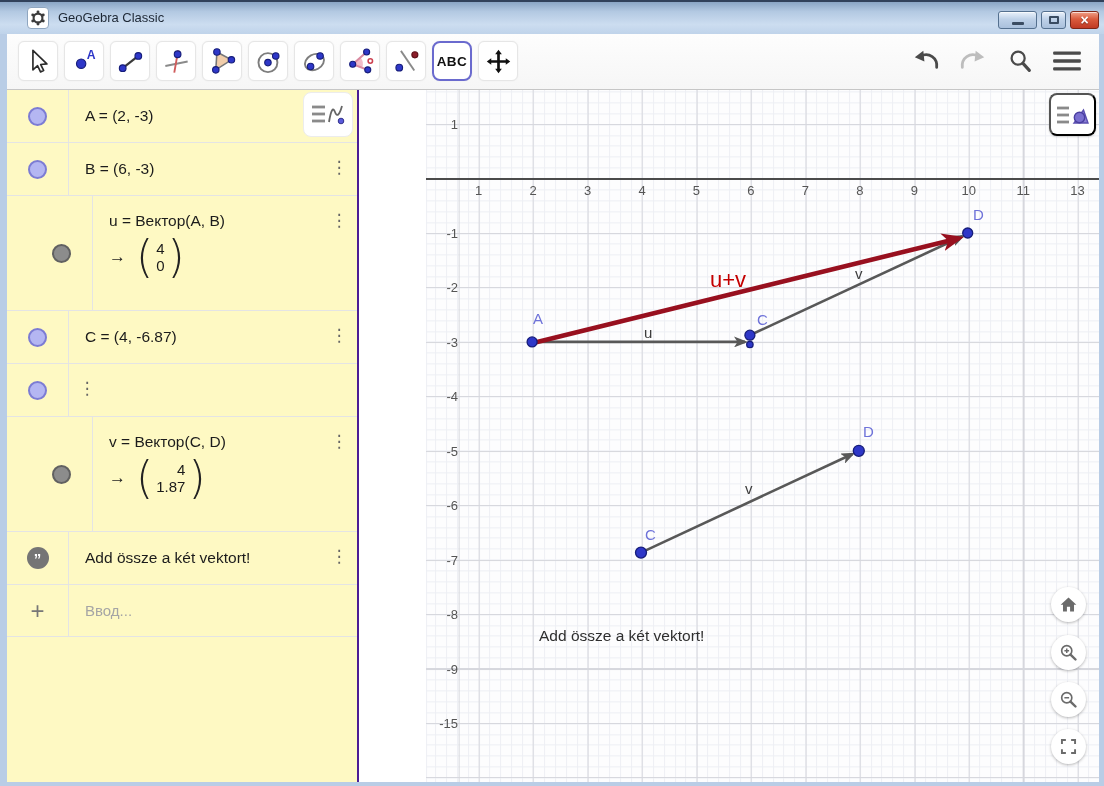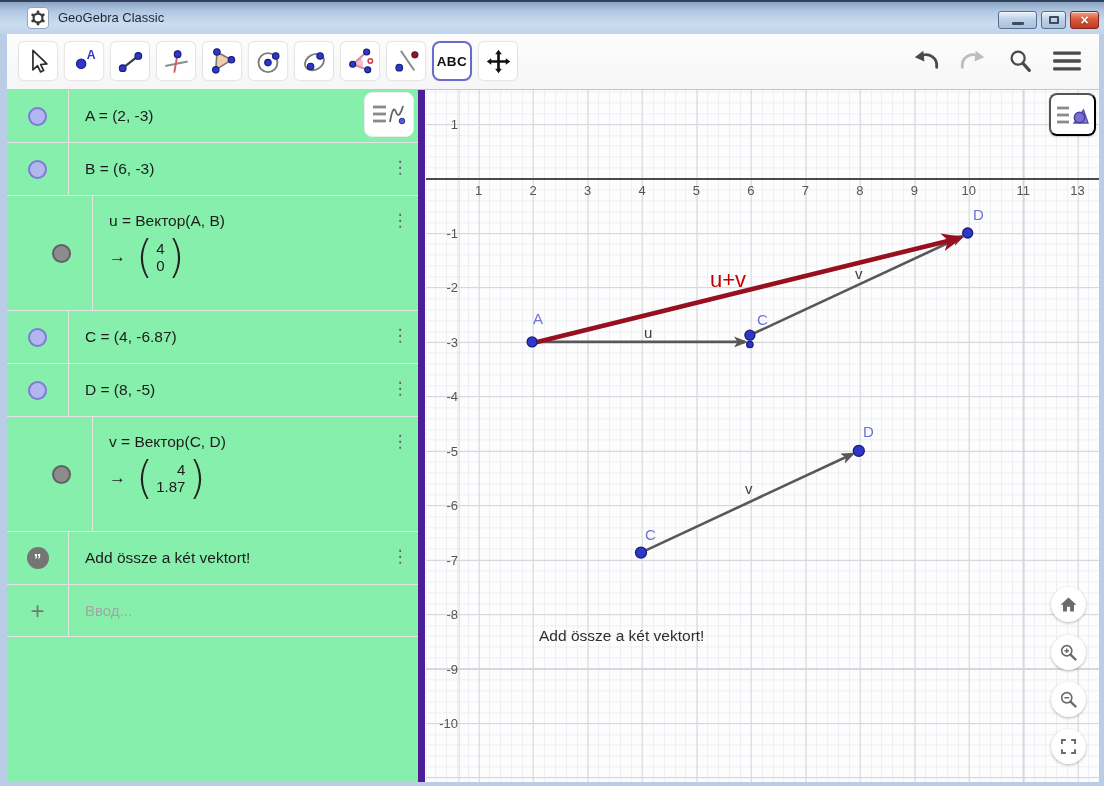--- a/index.html
+++ b/index.html
@@ -41,7 +41,7 @@
   .main { position:absolute; left:7px; top:88px; width:1092px; height:692px; background:#fff; }
 
   
-  .algebra { position:absolute; left:0; top:0; width:418px; height:692px; background:#86efac; border-right:7px solid #4c1d95; }
+  .algebra { position:absolute; left:0; top:0; width:352px; height:692px; background:#fef9c3; border-right:2px solid #4c1d95; }
   .arow { display:flex; align-items:stretch; border-bottom:1px solid #e4e4e4; }
   .arow.point, .arow.textrow { height:53px; }
   .arow.vector { height:115px;padding-left:24px; }

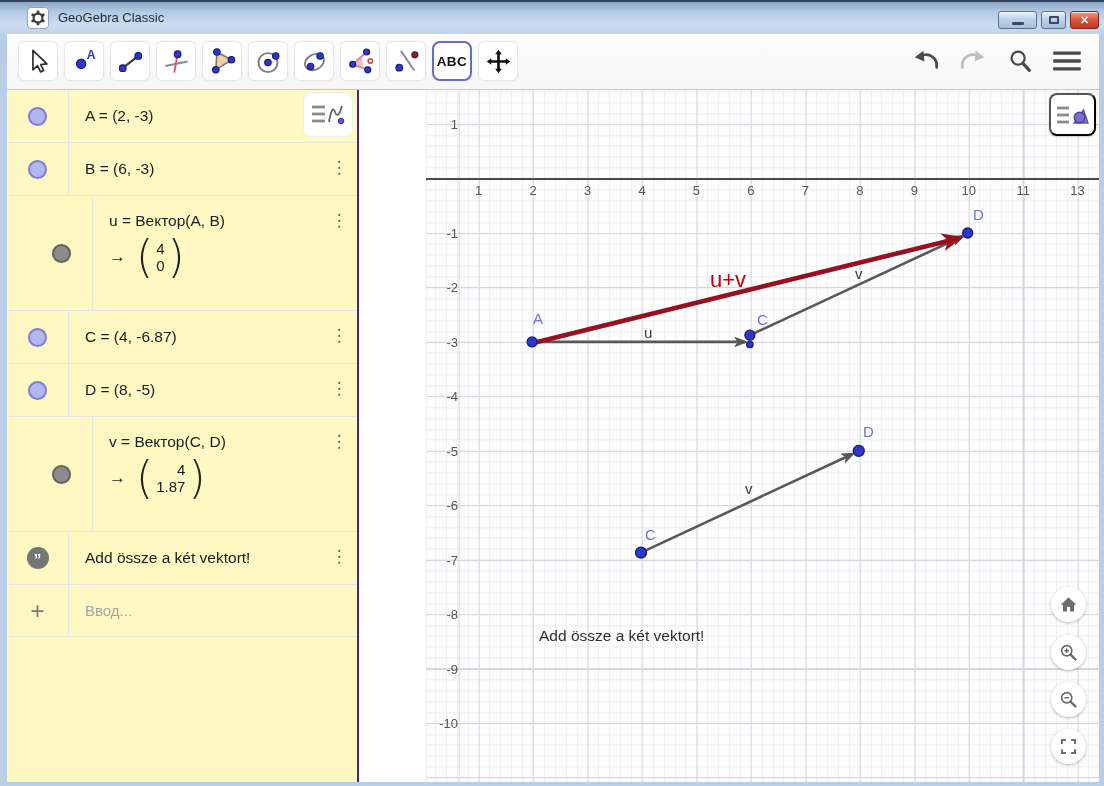--- a/index.html
+++ b/index.html
@@ -283,9 +283,6 @@
           <div class="arow point">
             <div class="tglcol">
               <span class="circ blue"></span>
-            </div>
-            <div class="rcontent">
-              <span>D = (8, -5)</span>
             </div>
             <div class="rmenu">⋮</div>
           </div>

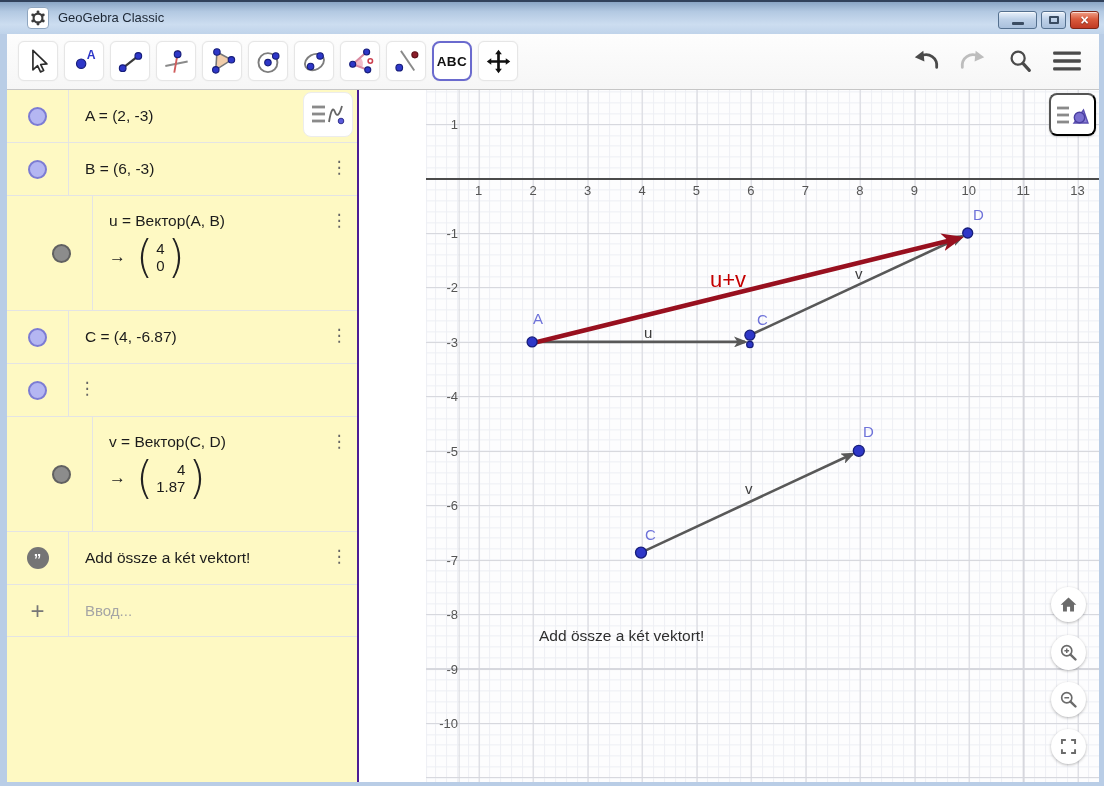--- a/index.html
+++ b/index.html
@@ -360,7 +360,7 @@
           <div class="ytick" style="top: 469.65px;">-7</div>
           <div class="ytick" style="top: 524.1px;">-8</div>
           <div class="ytick" style="top: 578.55px;">-9</div>
-          <div class="ytick" style="top: 633px;">-10</div>
+          <div class="ytick" style="top: 633px;">-15</div>
         </div>
       <svg id="plot" viewBox="0 0 673 692">
           <defs>

